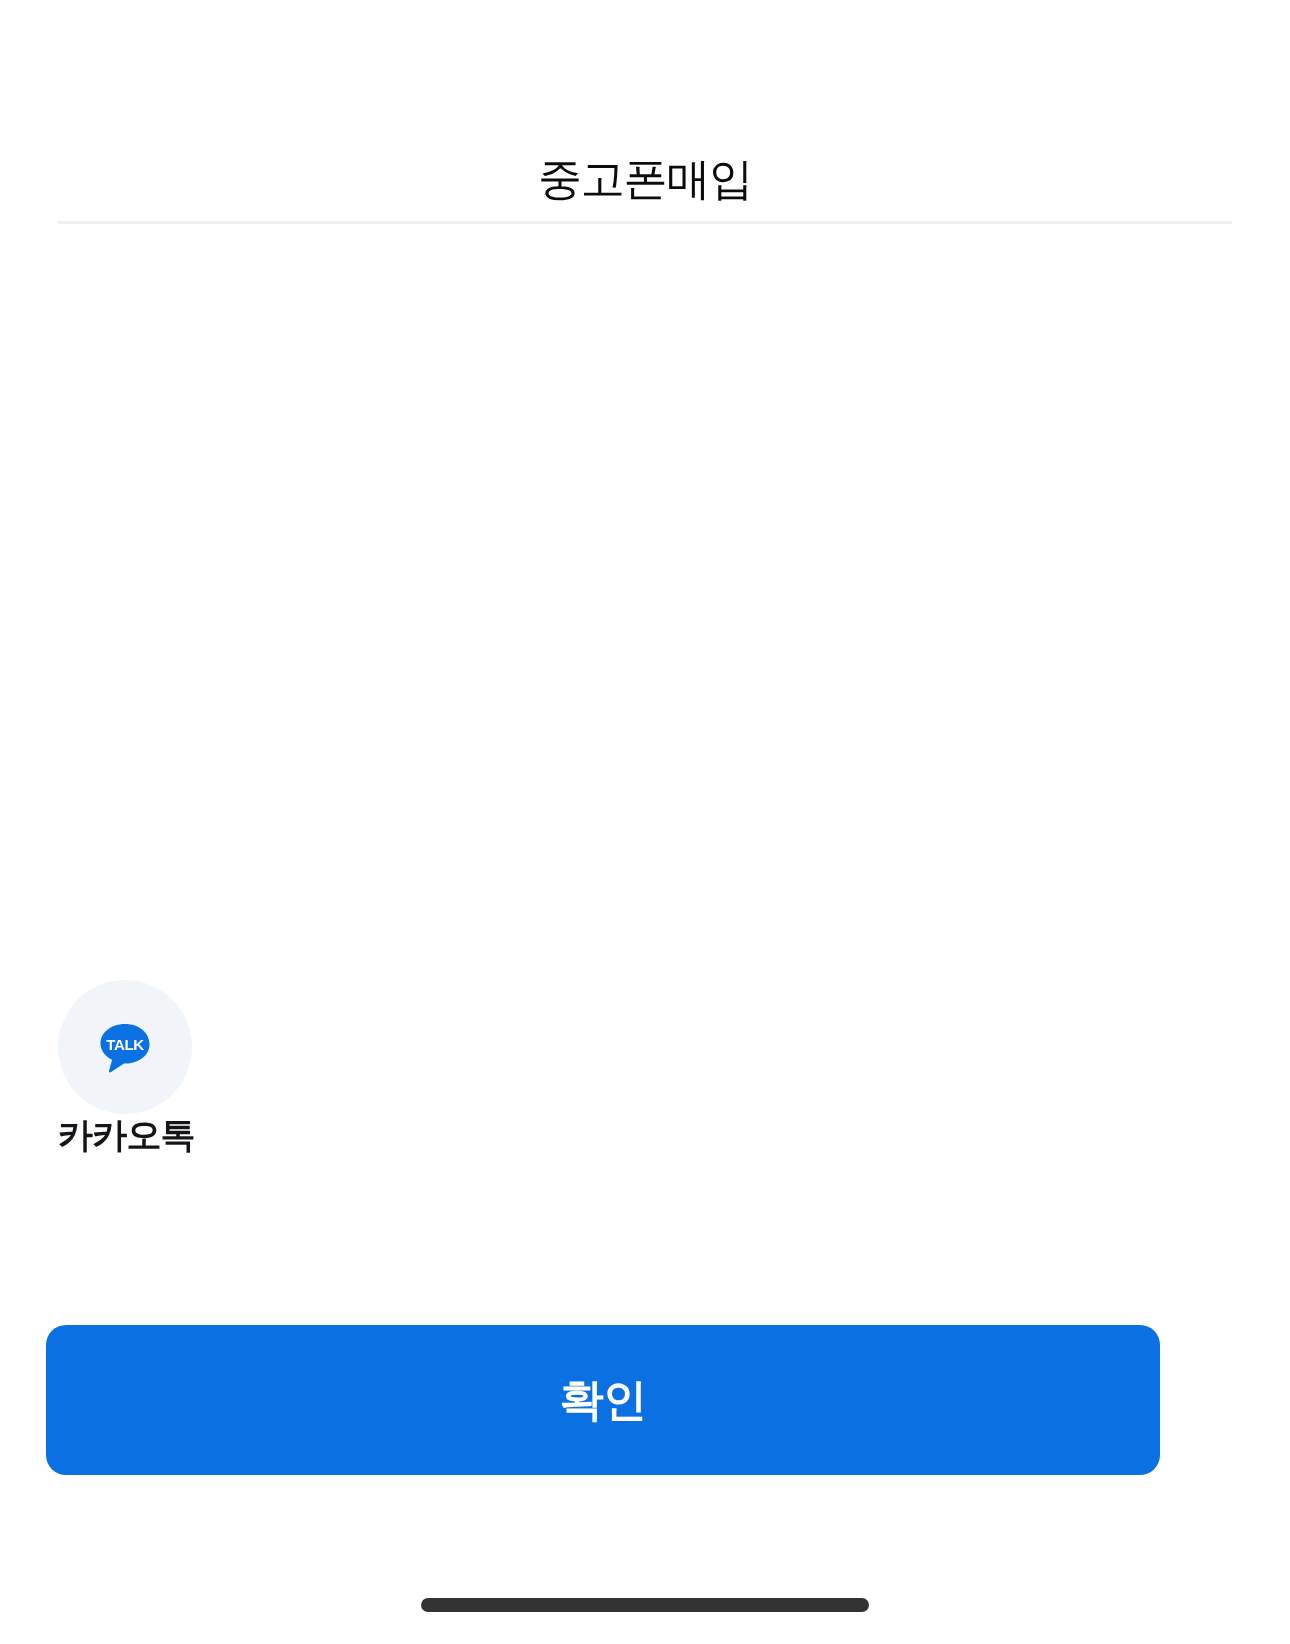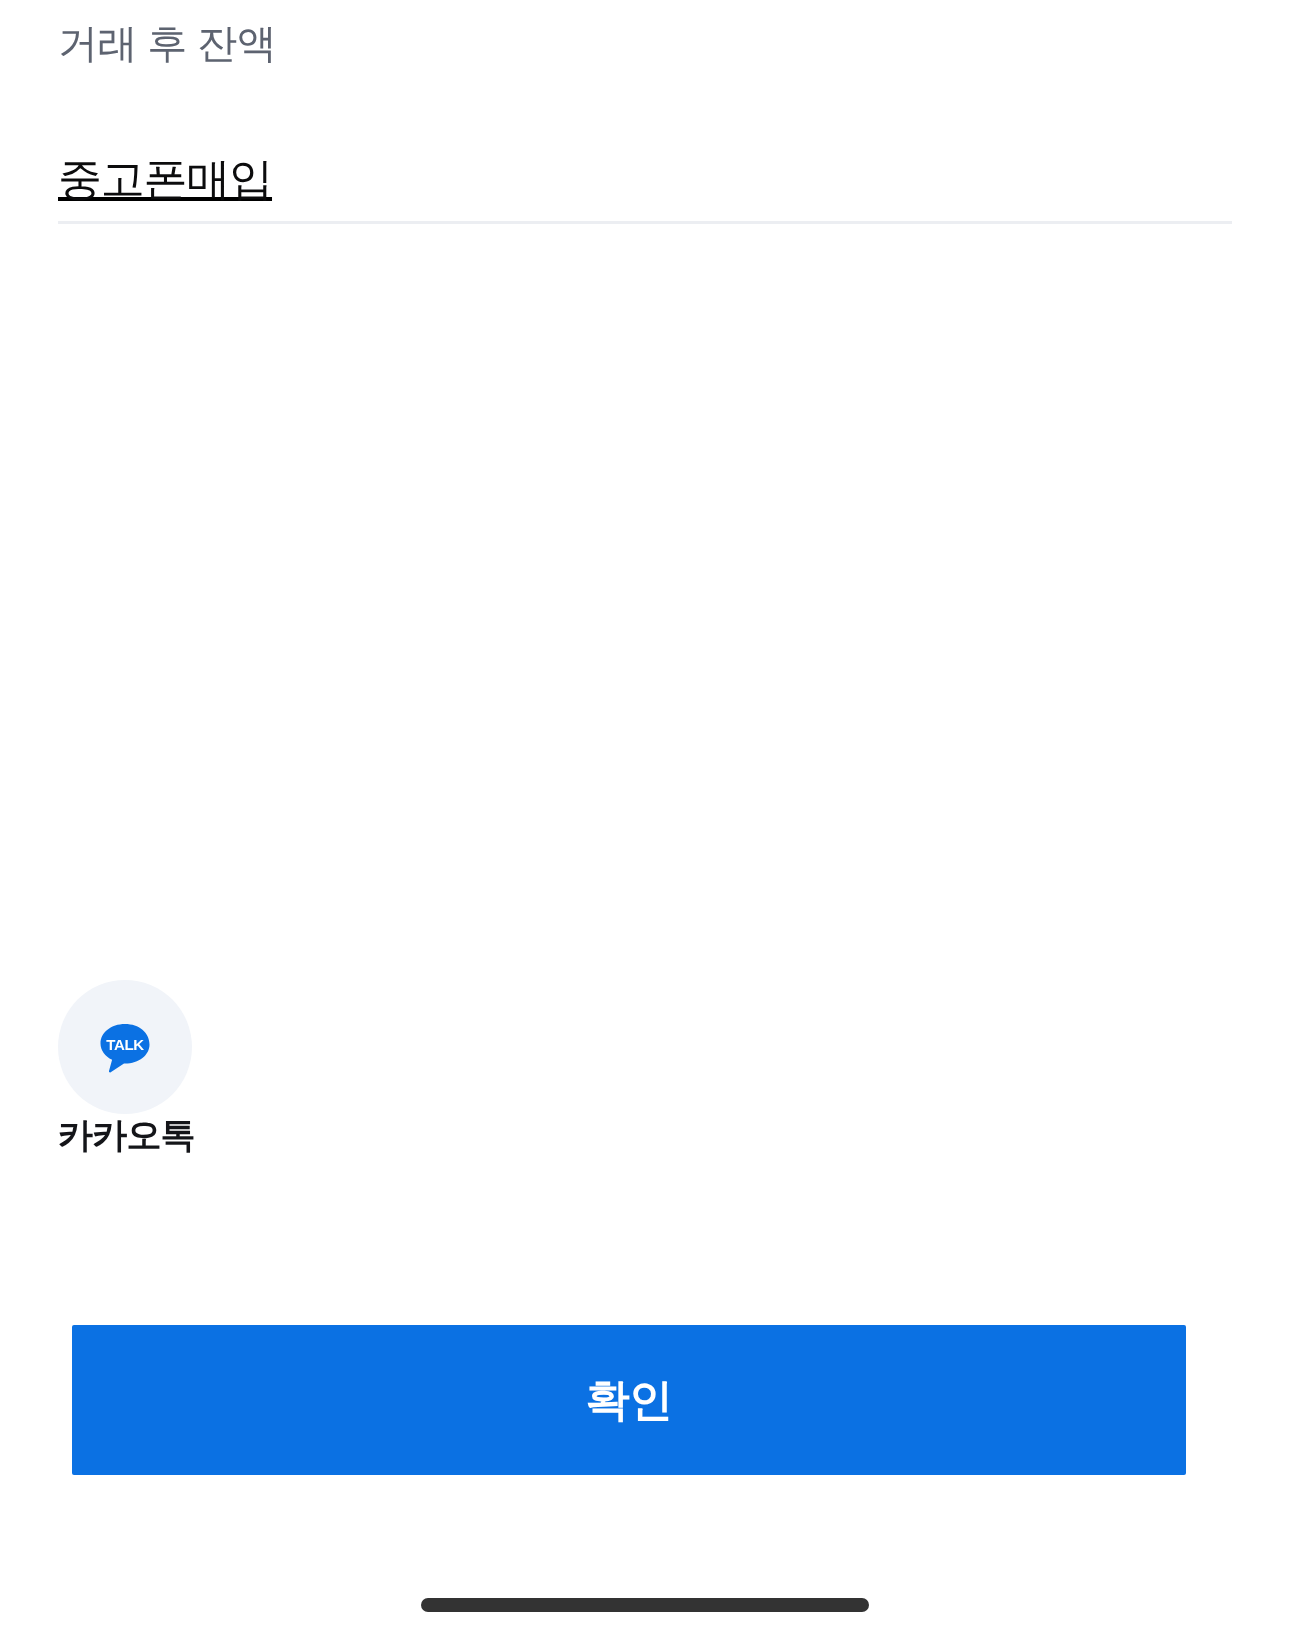--- a/index.html
+++ b/index.html
@@ -142,7 +142,6 @@
 
 <div id="screen">
 
-  <div class="summary-title">거래 후 잔액</div>
 
   <div class="summary-value-row">
     <div class="summary-value">중고폰매입</div>

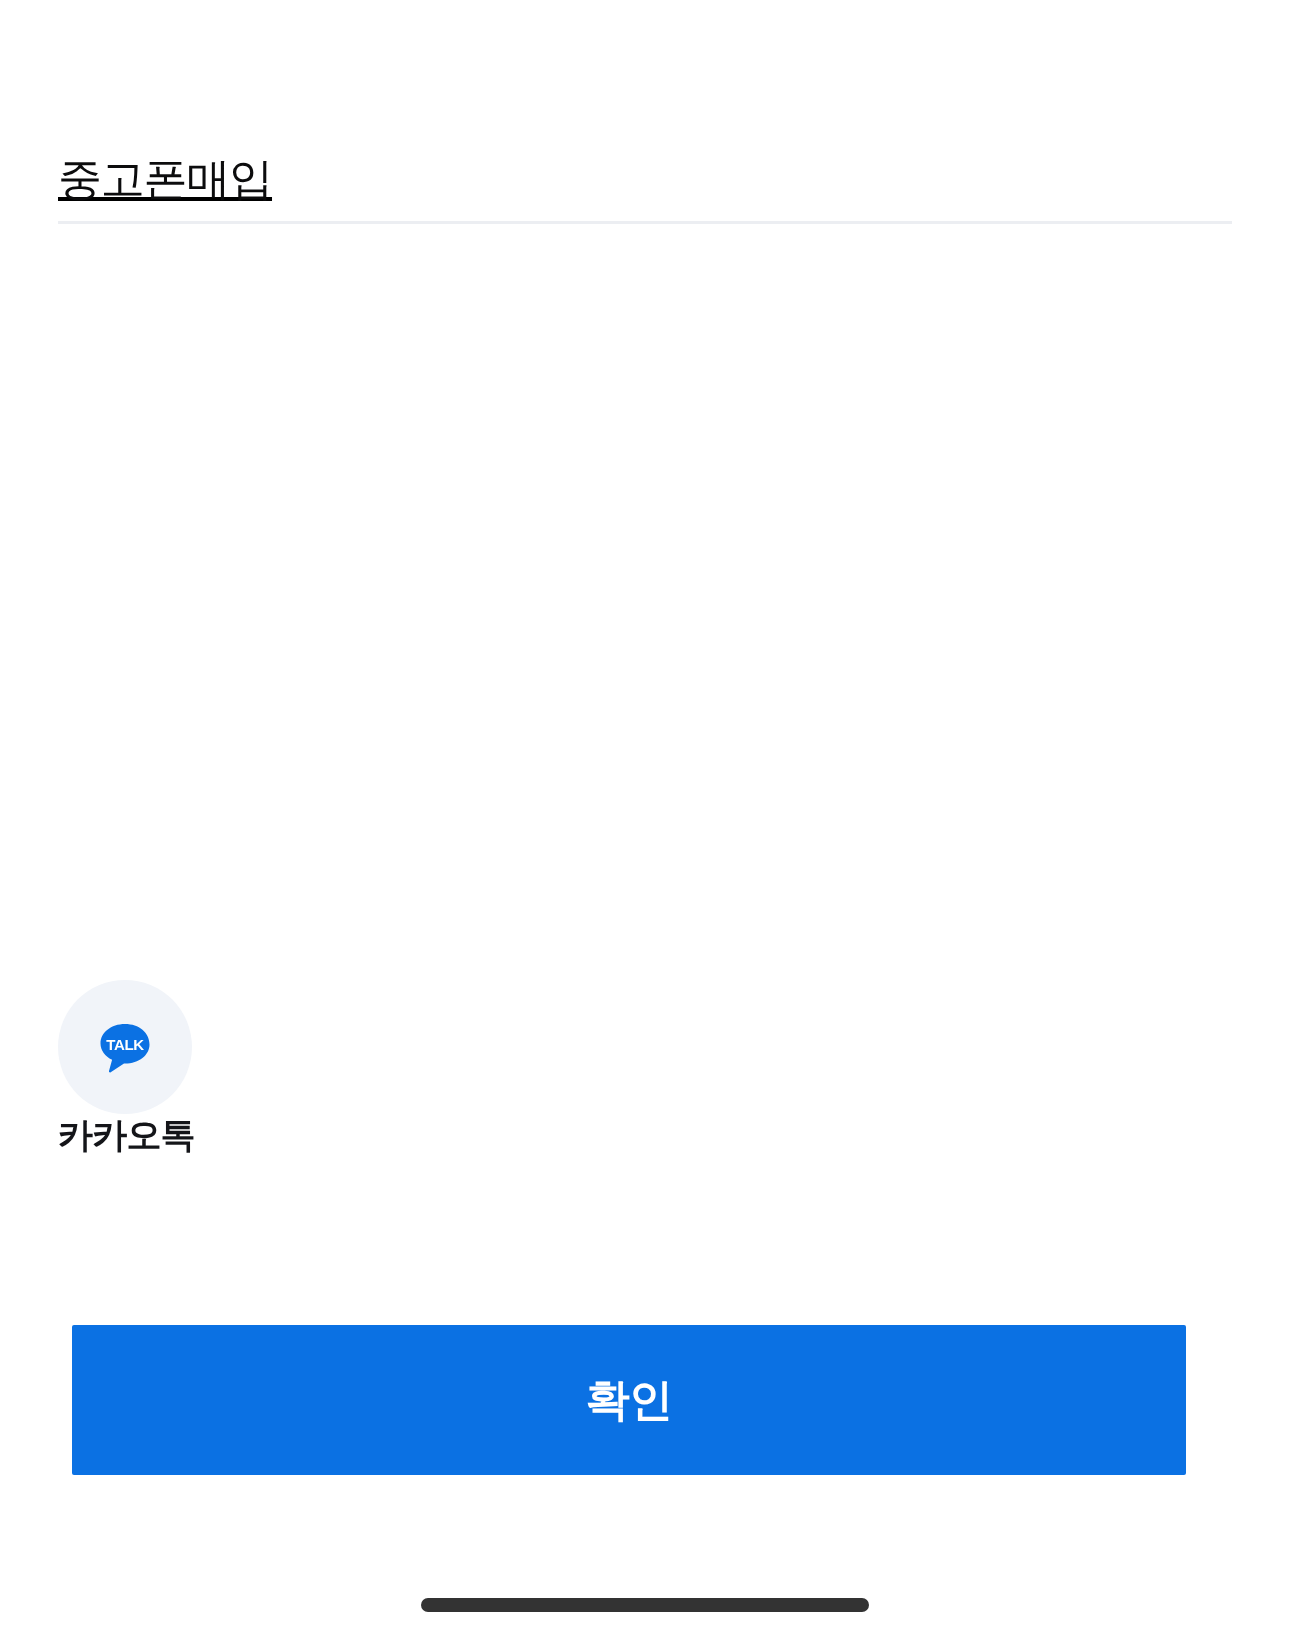--- a/index.html
+++ b/index.html
@@ -42,8 +42,7 @@
     height: 78px;
     display: flex;
     align-items: center;
-    justify-content: flex-start;
-    text-decoration: underline;
+    justify-content: center;
   }
 
   .summary-value {

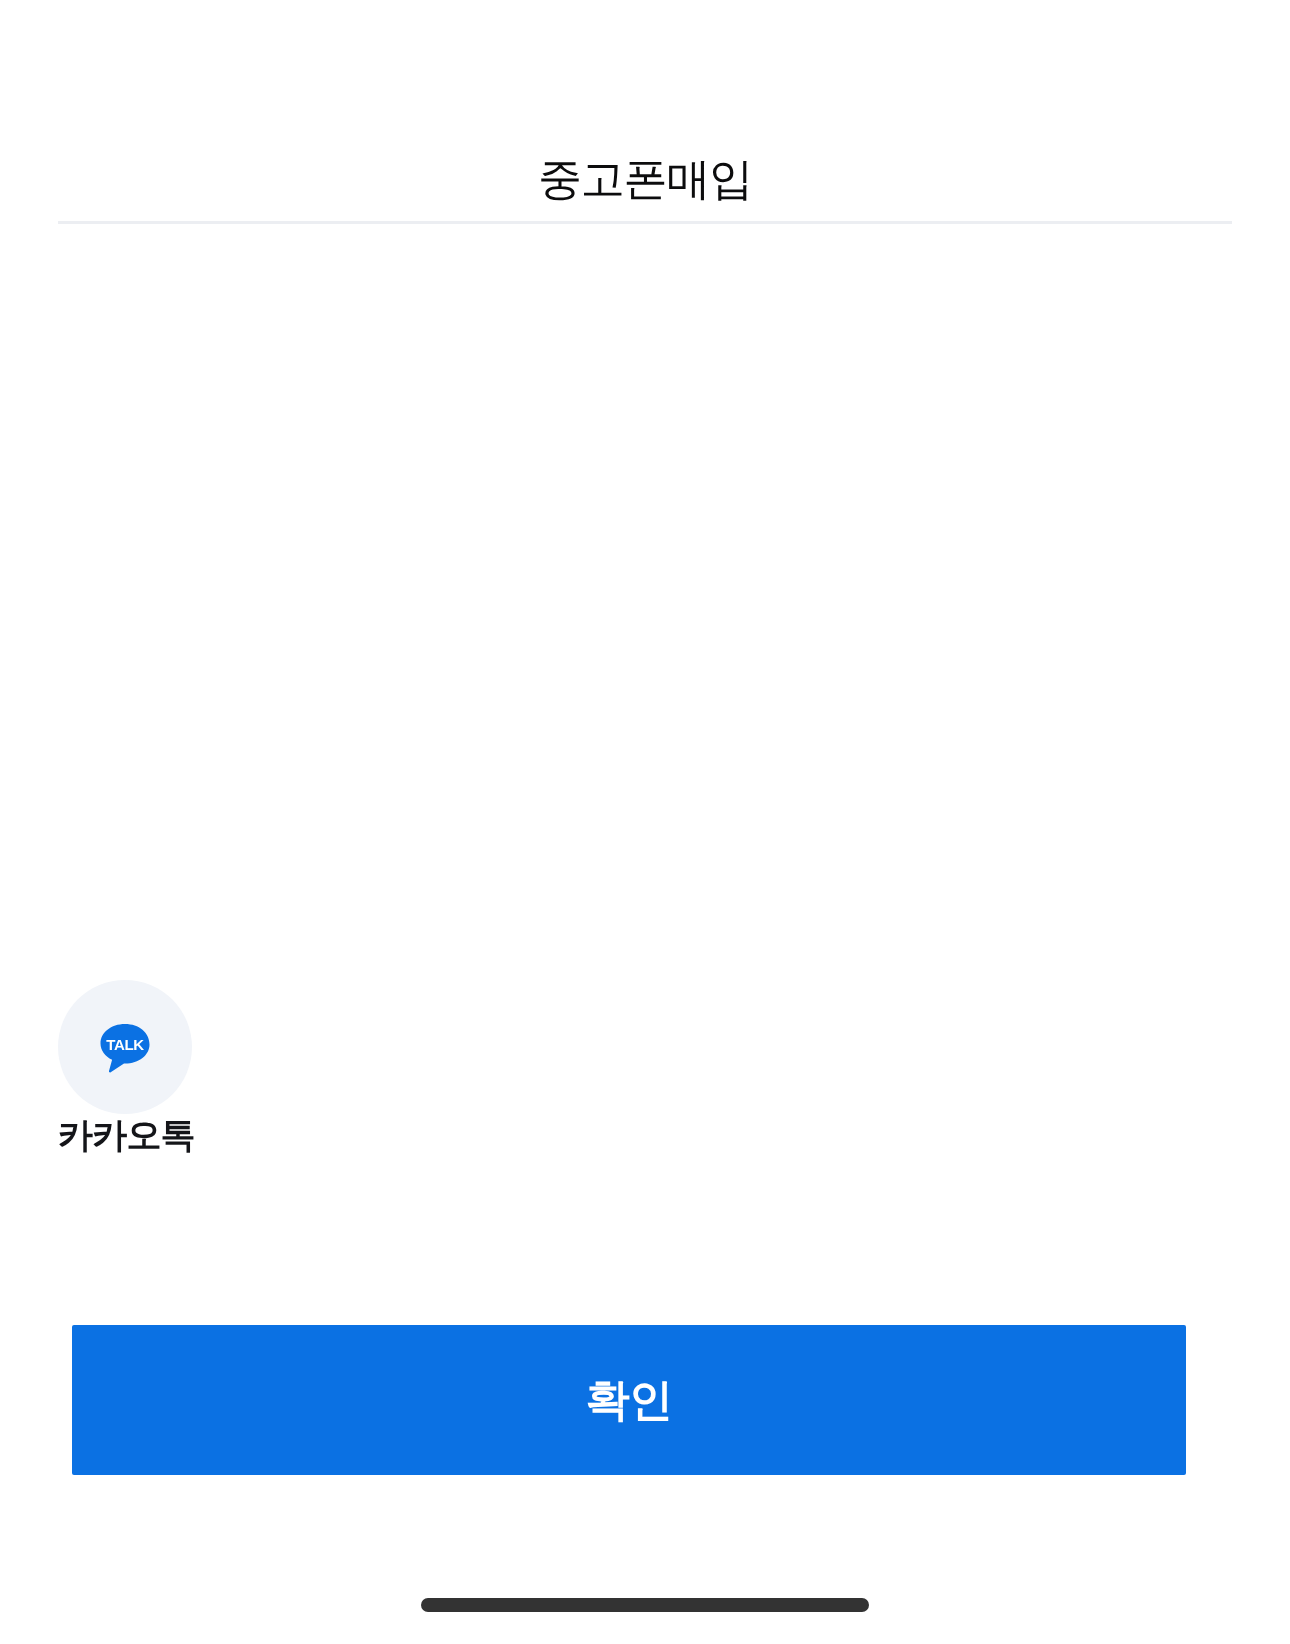--- a/index.html
+++ b/index.html
@@ -106,12 +106,12 @@
   
   .primary-button {
     position: absolute;
-    left: 72px;
+    left: 46px;
     top: 1325px;
     width: 1114px;
     height: 150px;
     border: none;
-    border-radius: 2px;
+    border-radius: 20px;
     background: #0b71e3;
     color: #ffffff;
     font-family: inherit;

